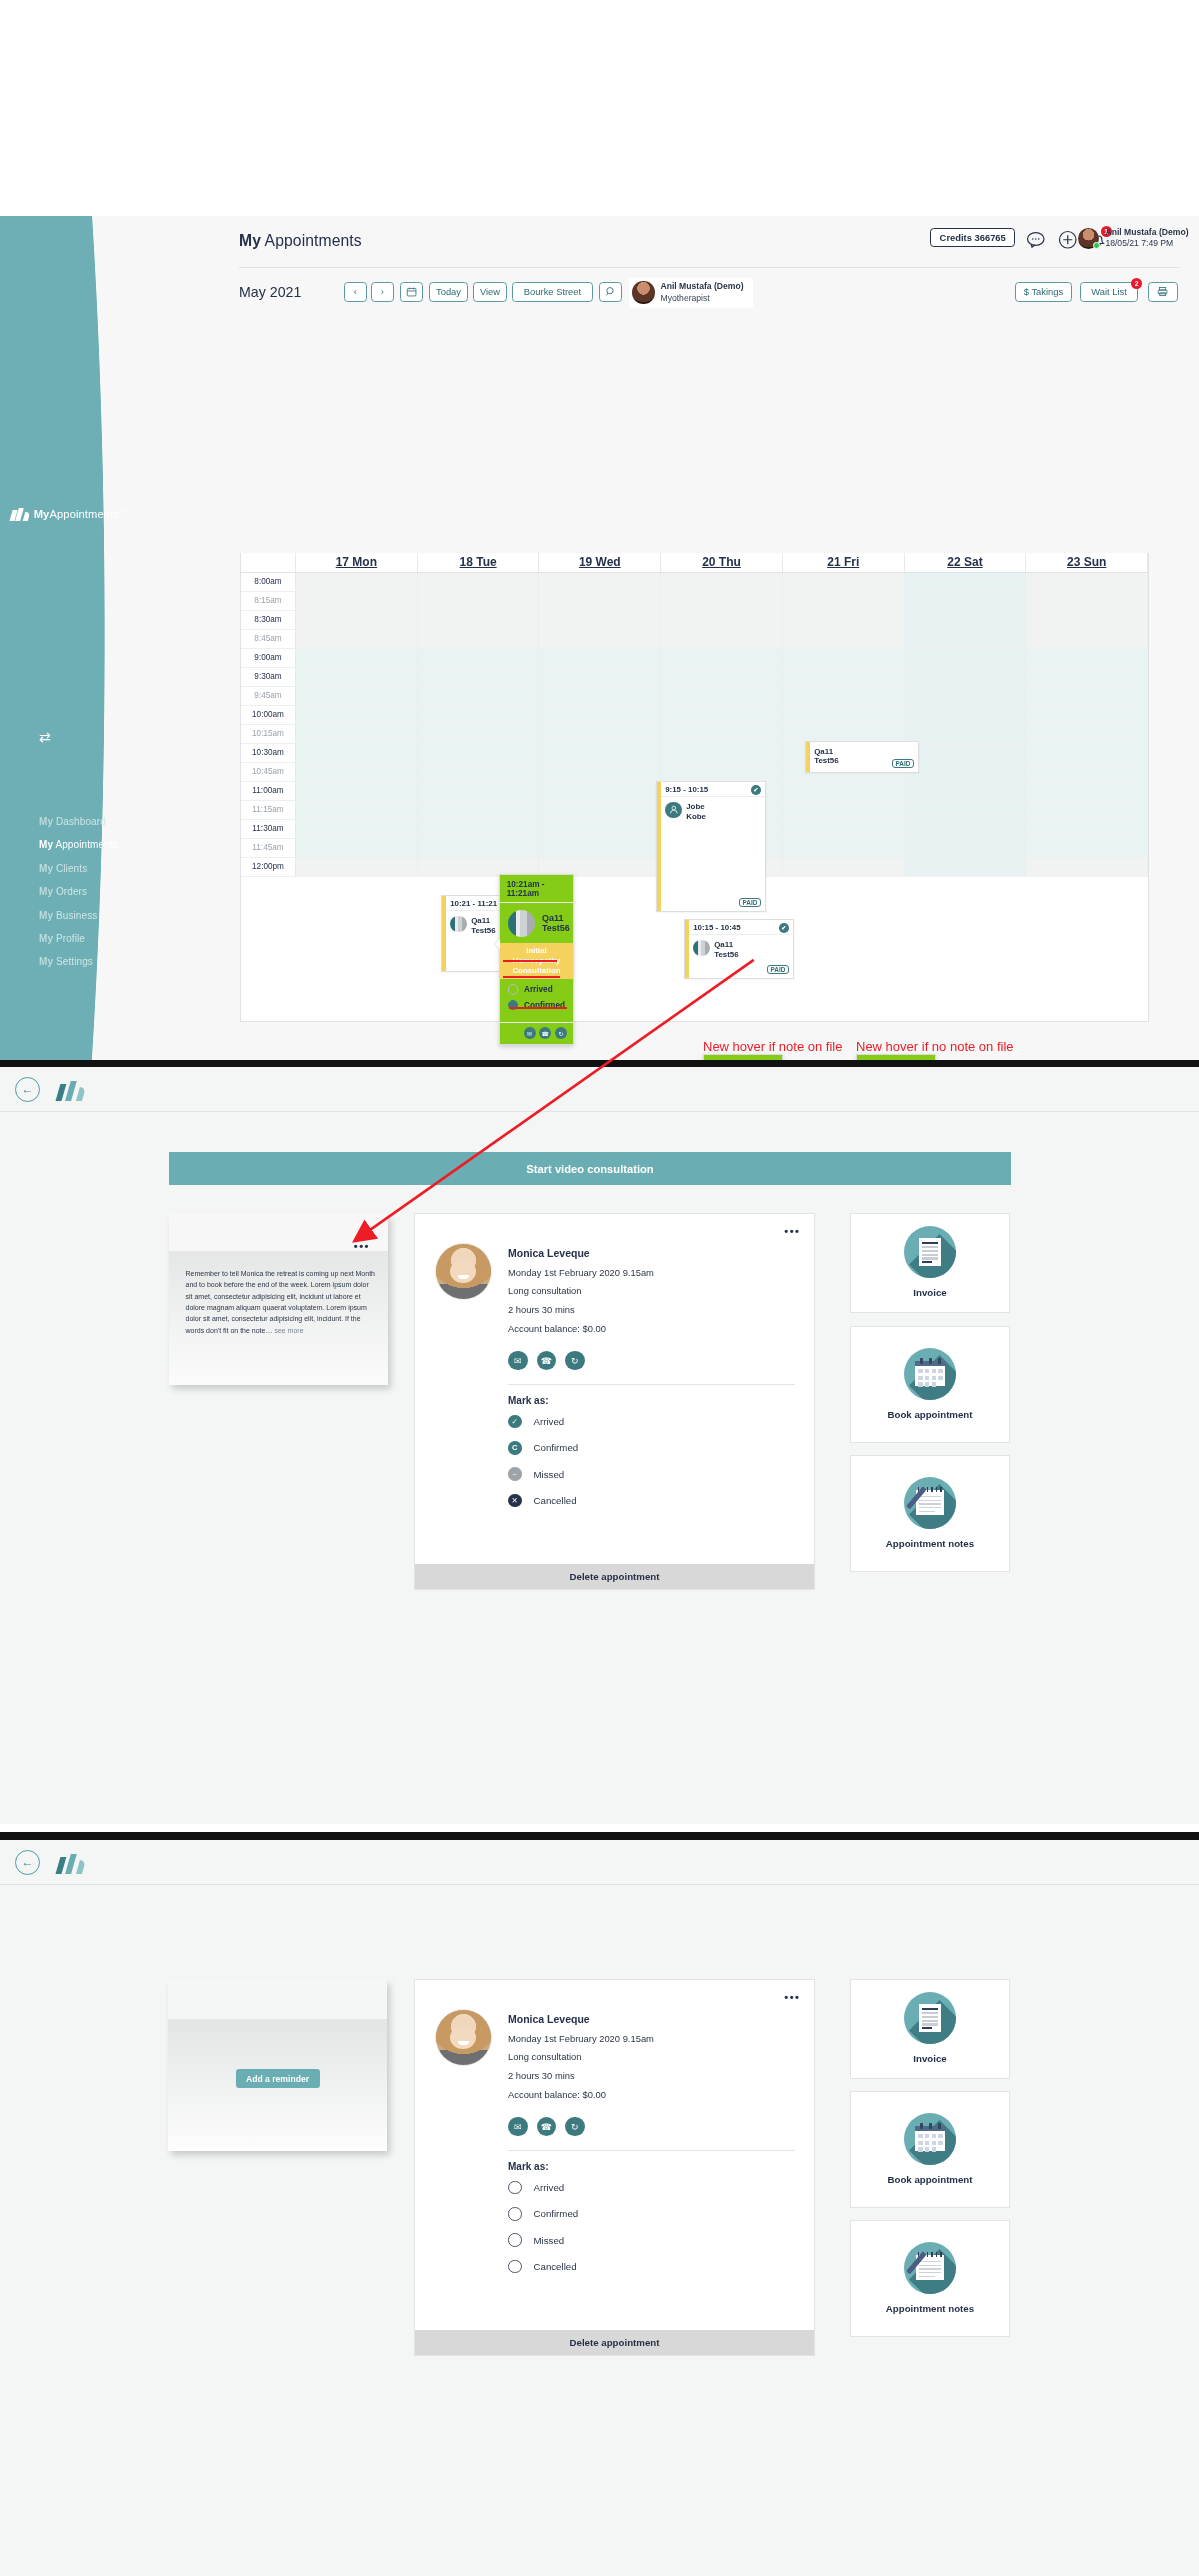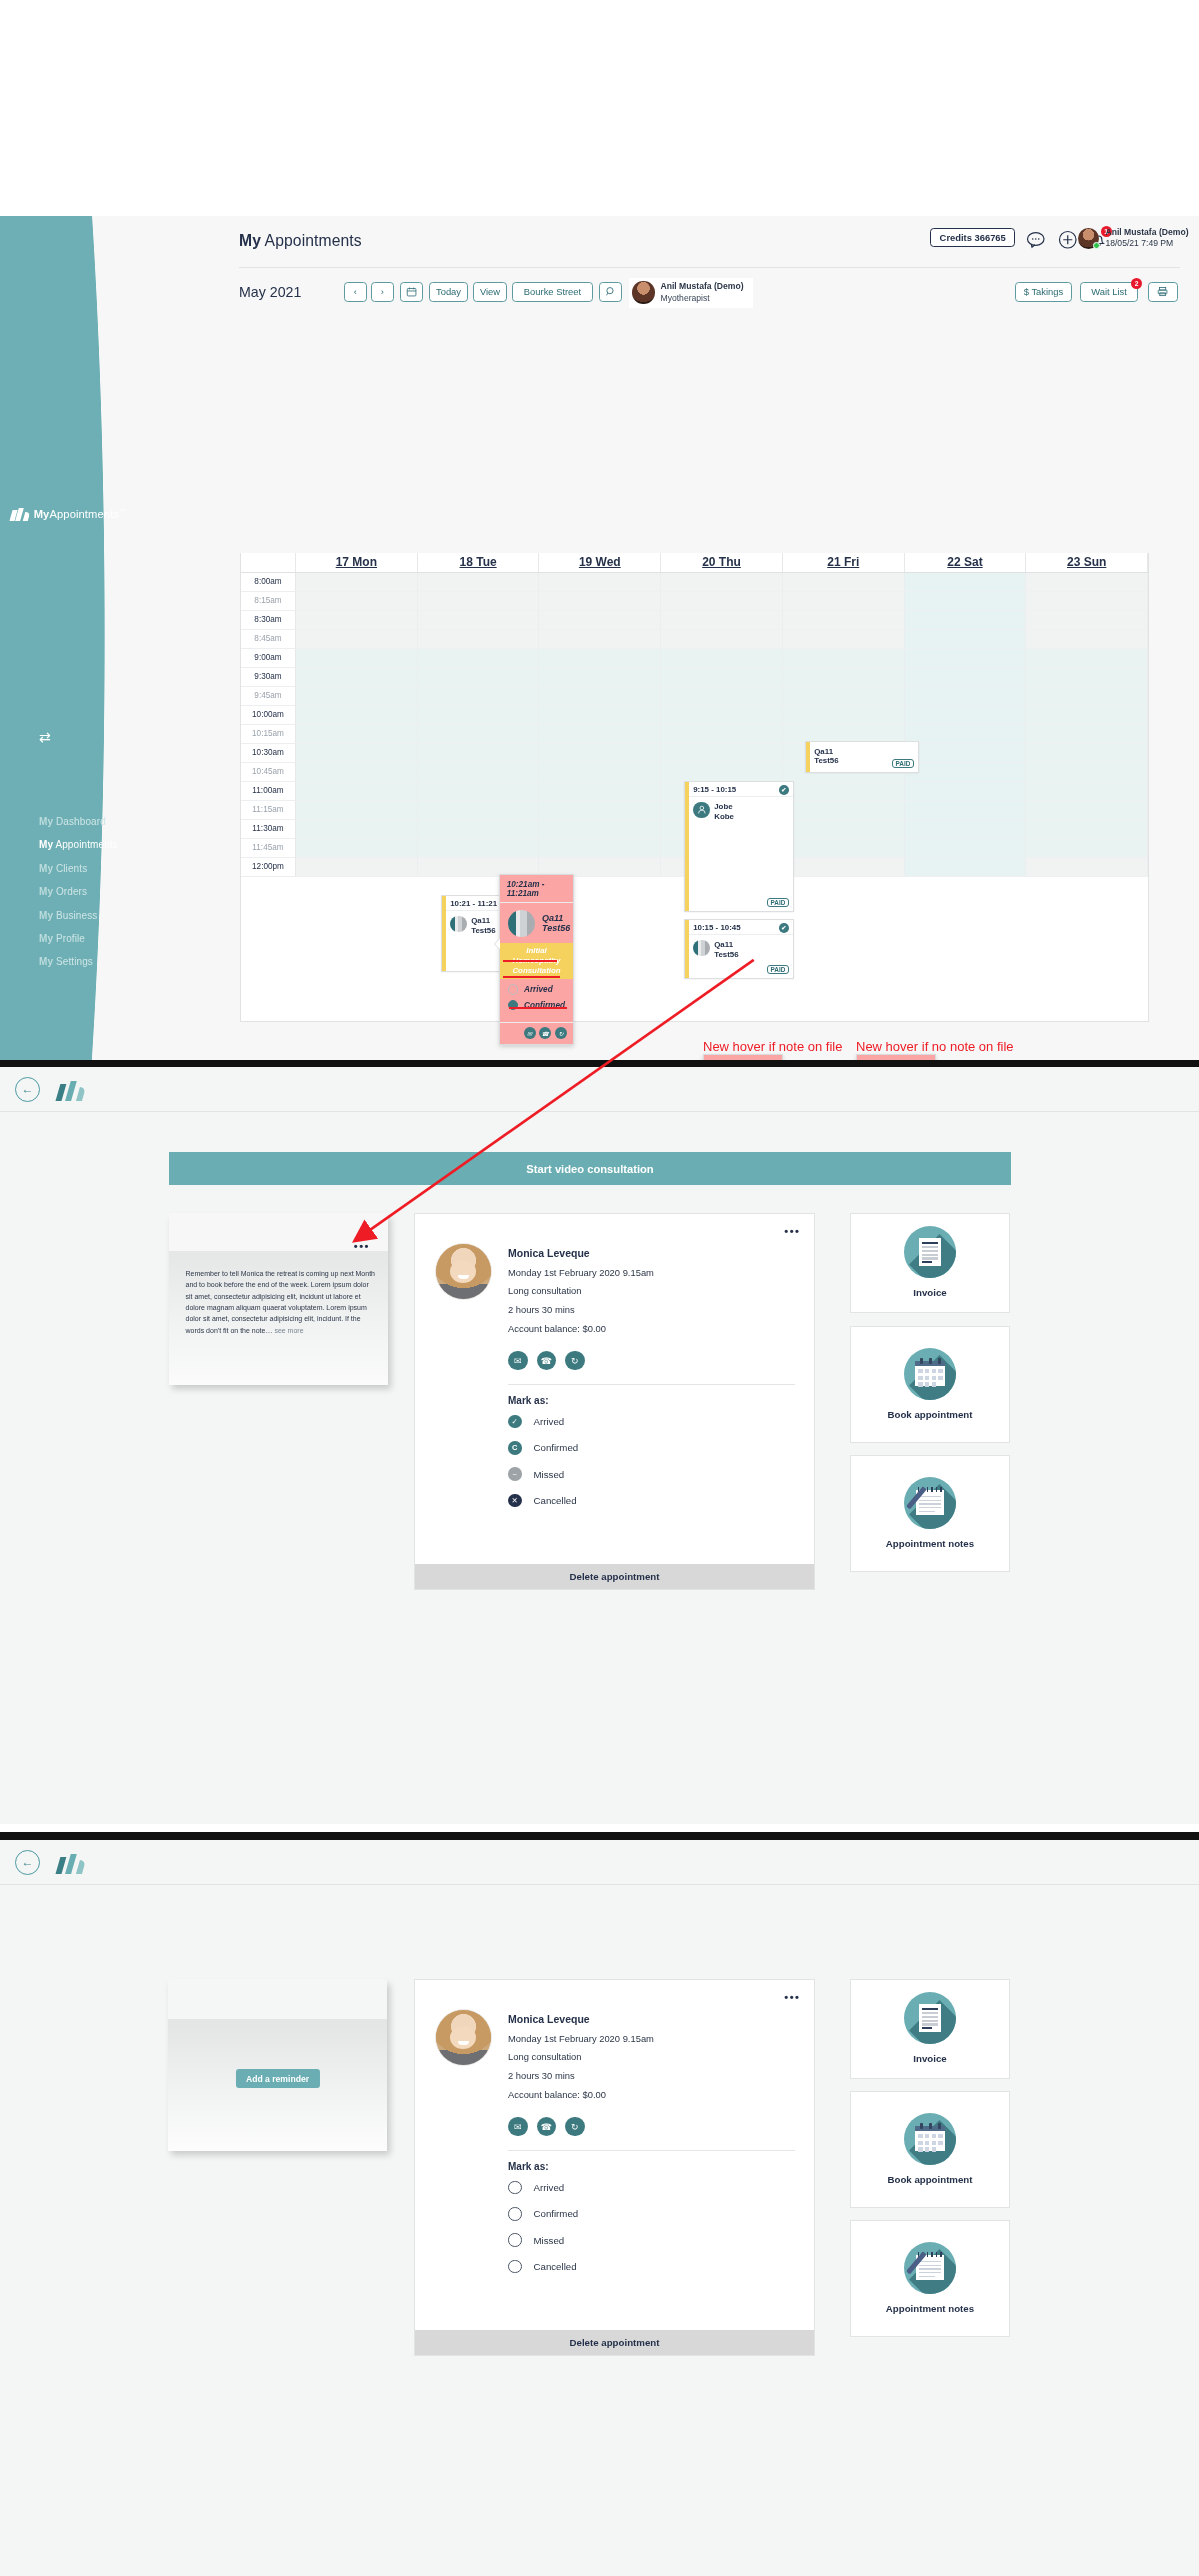--- a/index.html
+++ b/index.html
@@ -601,7 +601,7 @@
         </div>
         <div style="position: absolute; right: 3.7px; bottom: 3px;"><span class="paid">PAID</span></div>
       </div>
-      <div class="ev" style="left: 684px; top: 565px; width: 110px; height: 131px;">
+      <div class="ev" style="left: 656px; top: 565px; width: 110px; height: 131px;">
         <div class="ev-bar"></div>
         <div class="ev-head">
           <span>9:15 - 10:15</span>

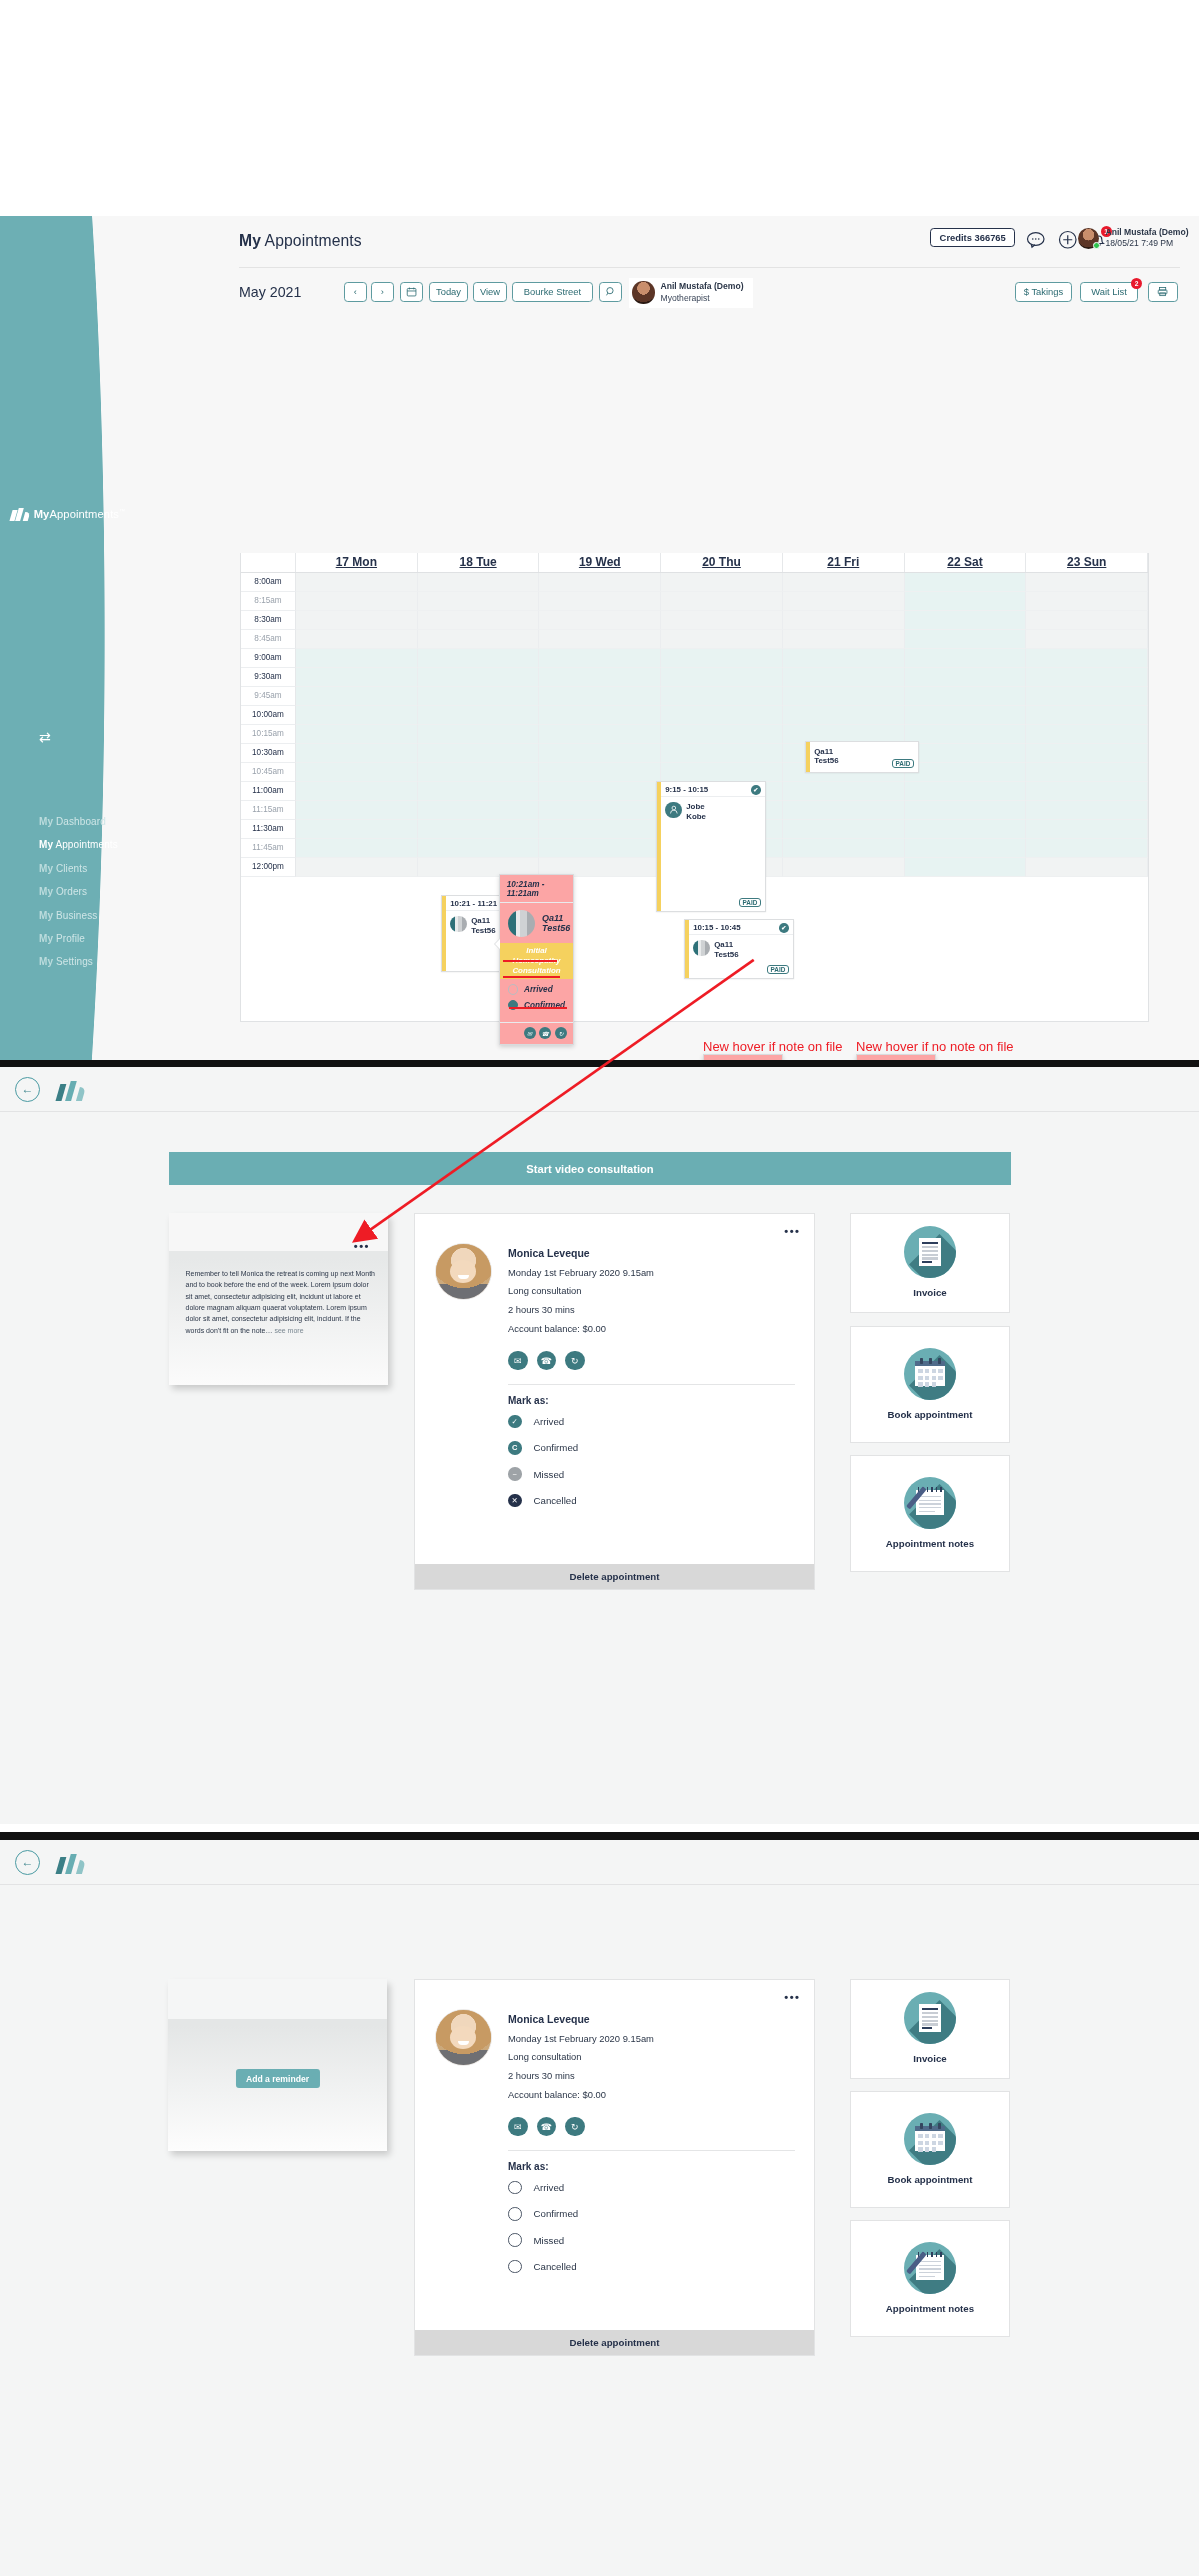--- a/index.html
+++ b/index.html
@@ -131,7 +131,7 @@
           padding:0px 3px; display:inline-block; }
 
   
-  .pop { position:absolute; background:#fca5a5; border:0.7px solid #d9dbdd; box-shadow:0 1.5px 4.5px rgba(0,0,0,.16); z-index:20;font-style:italic;}
+  .pop { position:absolute; background:#84cc16; border:0.7px solid #d9dbdd; box-shadow:0 1.5px 4.5px rgba(0,0,0,.16); z-index:20;}
   .pop-time { padding:4.5px 6.7px; font-size:8.2px; font-weight:bold; color:#25314a; border-bottom:0.7px solid #e9ebed;}
   .pop-client { display:flex; align-items:center; gap:7.5px; padding:6.7px 7.5px; }
   .pop-av { width:27px; height:27px; border-radius:50%; flex:0 0 27px;

